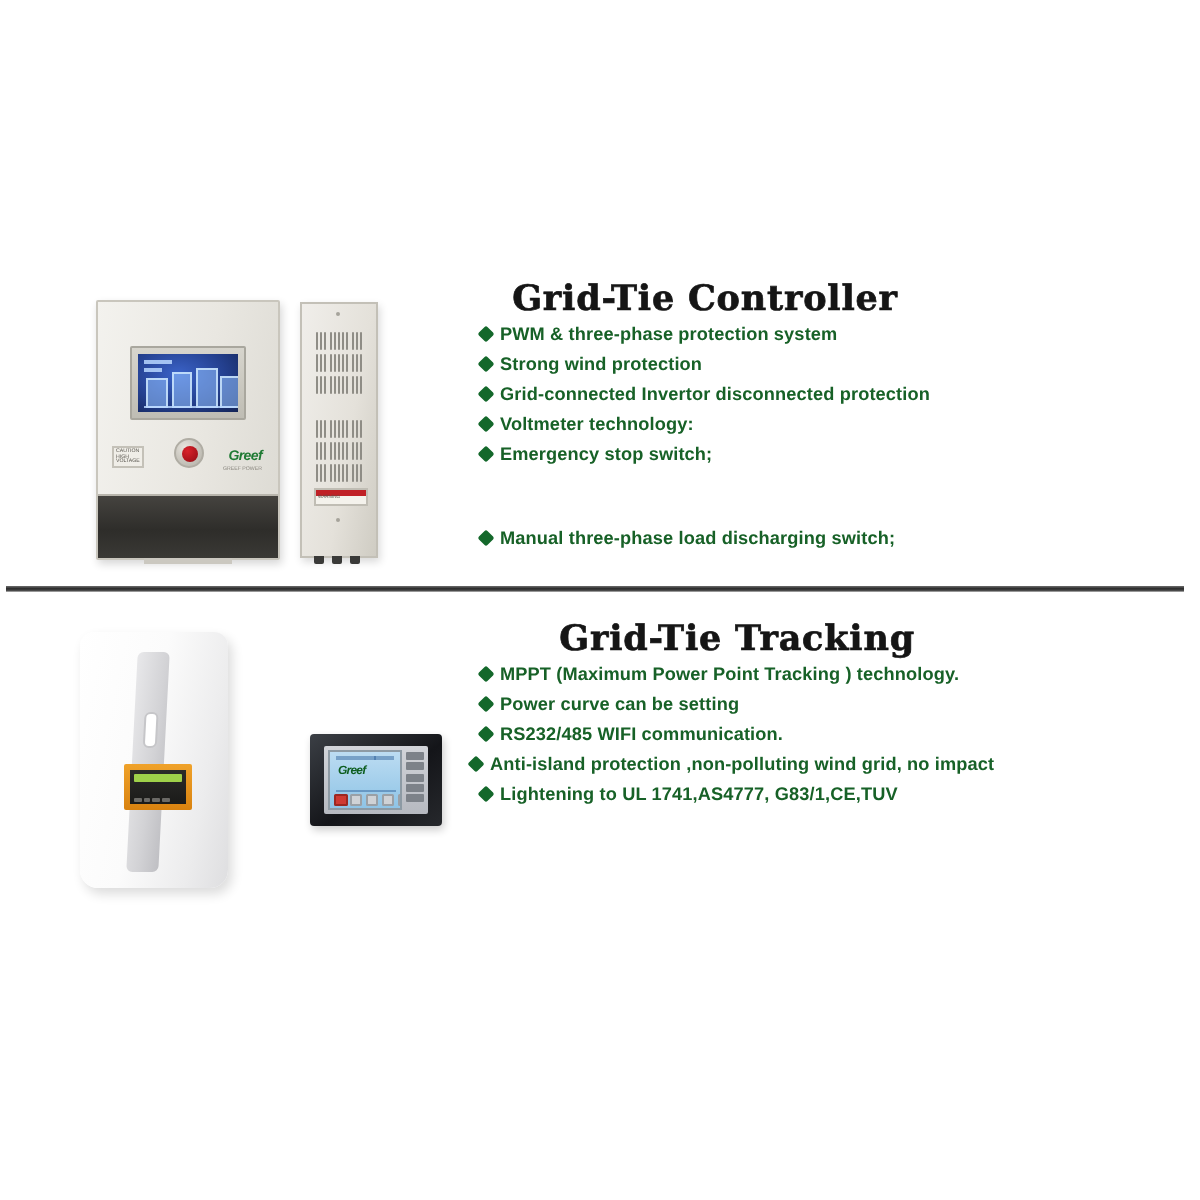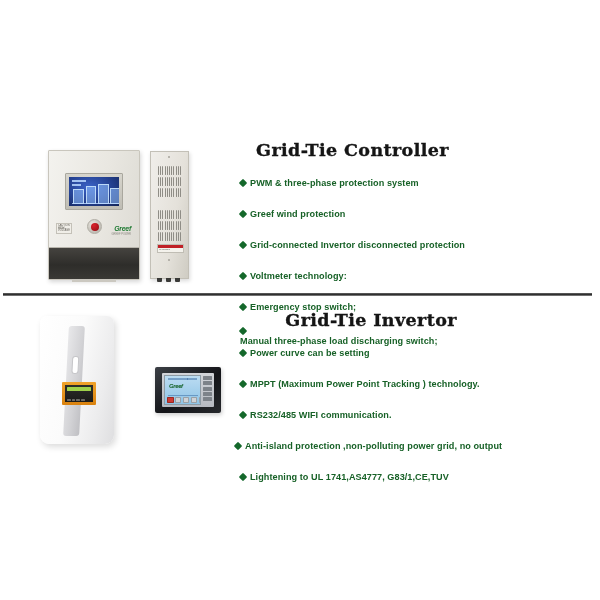--- a/index.html
+++ b/index.html
@@ -66,7 +66,6 @@
     color: #176127;
     white-space: nowrap;
     letter-spacing: 0.07px;
-    margin-top: 16px;
   }
   .feature-item.spaced { margin-top: 9px; flex-direction: column; }
   .feature-item.tight  { margin-left: -5px; }

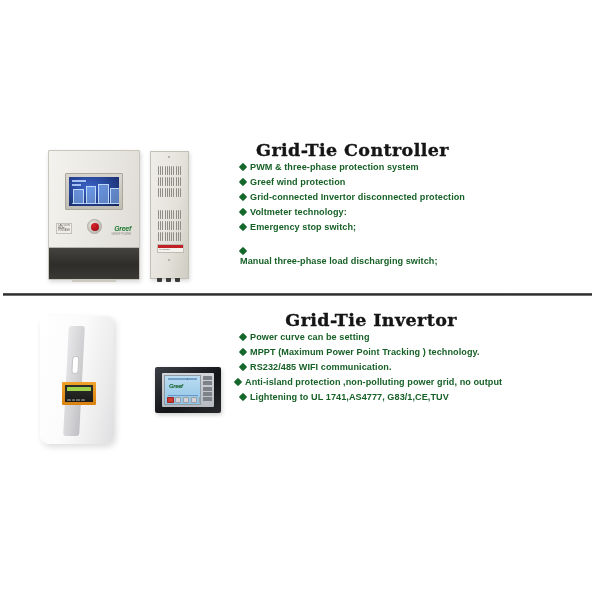--- a/index.html
+++ b/index.html
@@ -555,7 +555,7 @@
           </li>
           <li class="feature-item">
             <span class="bullet-diamond"></span>
-            <span>Greef wind protection</span>
+            <span>Strong wind protection</span>
           </li>
           <li class="feature-item">
             <span class="bullet-diamond"></span>

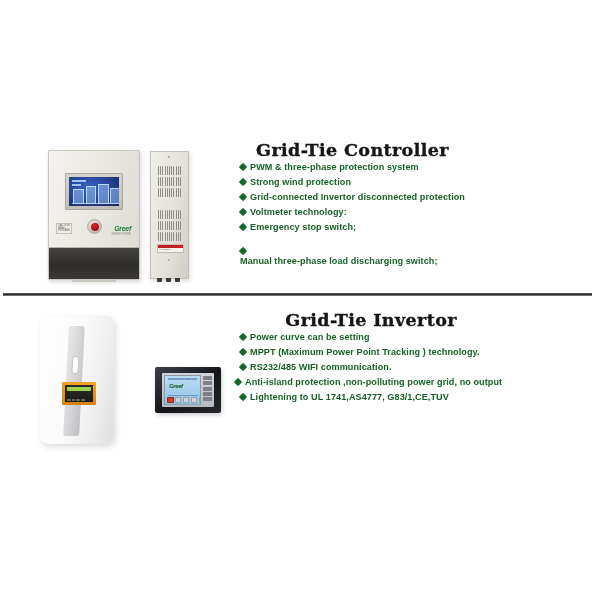--- a/index.html
+++ b/index.html
@@ -67,7 +67,7 @@
     white-space: nowrap;
     letter-spacing: 0.07px;
   }
-  .feature-item.spaced { margin-top: 9px; flex-direction: column; }
+  .feature-item.spaced { margin-top: 27px; }
   .feature-item.tight  { margin-left: -5px; }
   .bullet-diamond {
     flex: 0 0 auto;

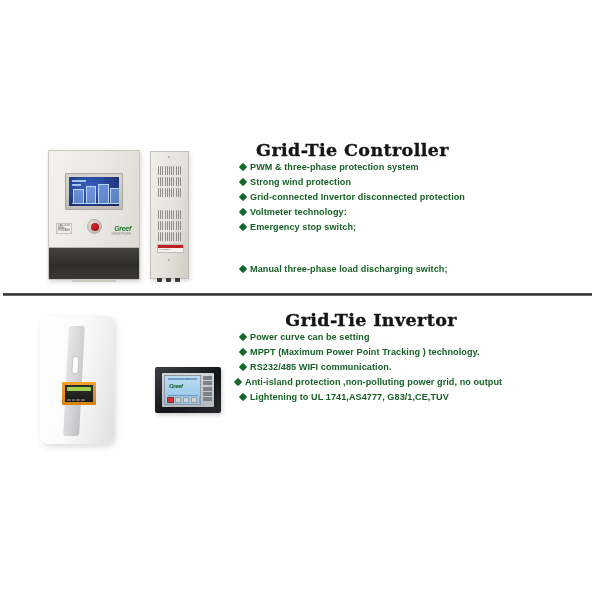--- a/index.html
+++ b/index.html
@@ -628,7 +628,7 @@
     </div>
 
     <div class="section-copy" style="left:240px;">
-      <div class="product-title">Grid-Tie Invertor</div>
+      <div class="product-title">Grid-Tie Tracking</div>
       <ul class="feature-list" id="inverter-features">
           <li class="feature-item">
             <span class="bullet-diamond"></span>

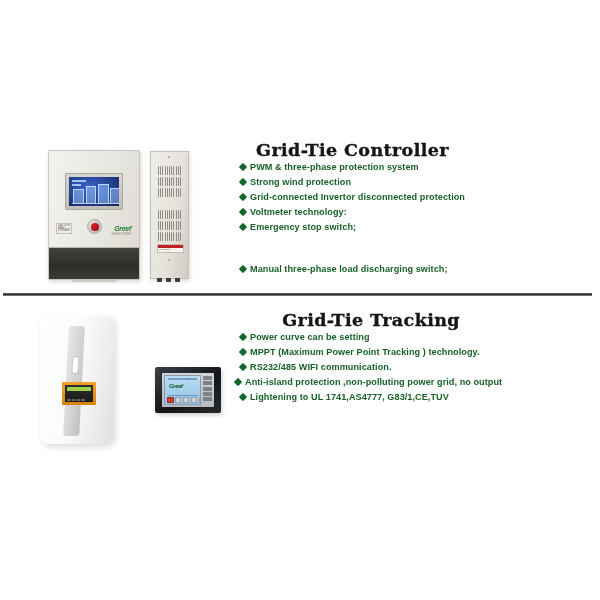--- a/index.html
+++ b/index.html
@@ -632,11 +632,11 @@
       <ul class="feature-list" id="inverter-features">
           <li class="feature-item">
             <span class="bullet-diamond"></span>
+            <span>MPPT (Maximum Power Point Tracking ) technology.</span>
+          </li>
+          <li class="feature-item">
+            <span class="bullet-diamond"></span>
             <span>Power curve can be setting</span>
-          </li>
-          <li class="feature-item">
-            <span class="bullet-diamond"></span>
-            <span>MPPT (Maximum Power Point Tracking ) technology.</span>
           </li>
           <li class="feature-item">
             <span class="bullet-diamond"></span>

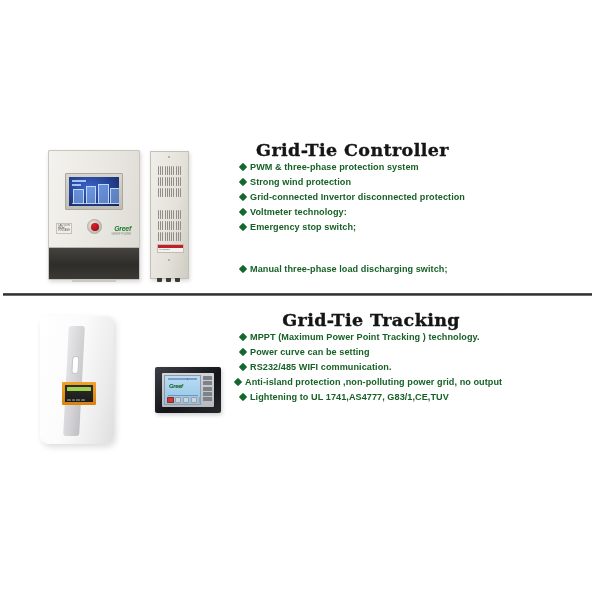--- a/index.html
+++ b/index.html
@@ -644,7 +644,7 @@
           </li>
           <li class="feature-item tight">
             <span class="bullet-diamond"></span>
-            <span>Anti-island protection ,non-polluting power grid, no output</span>
+            <span>Anti-island protection ,non-polluting wind grid, no impact</span>
           </li>
           <li class="feature-item">
             <span class="bullet-diamond"></span>

